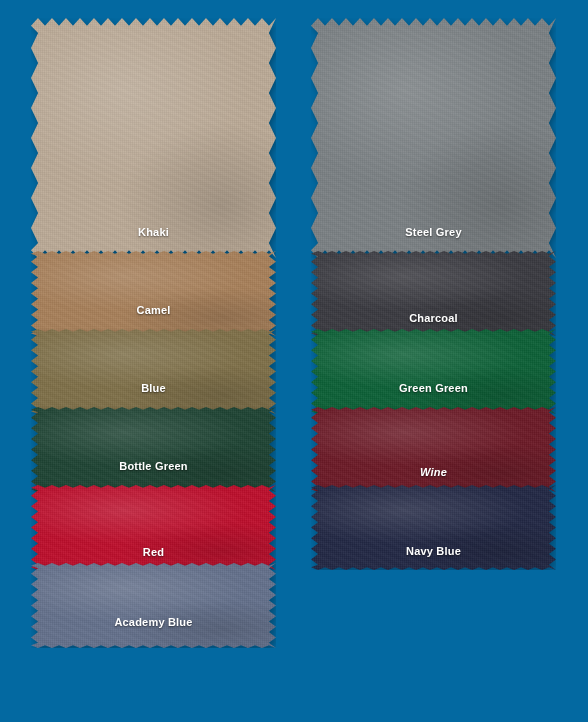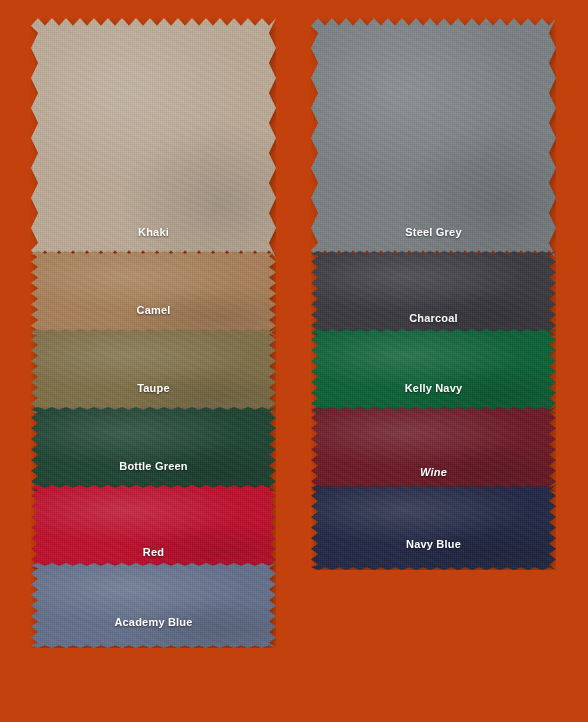--- a/index.html
+++ b/index.html
@@ -145,7 +145,7 @@
 </head>
 <body>
 
-<div id="swatch-board" style="background: #c2410c;">
+<div id="swatch-board" style="background: #0369a1;">
 
 <div class="swatch-column col-left">
       <div class="swatch" style="height: 240px; z-index: 1;">

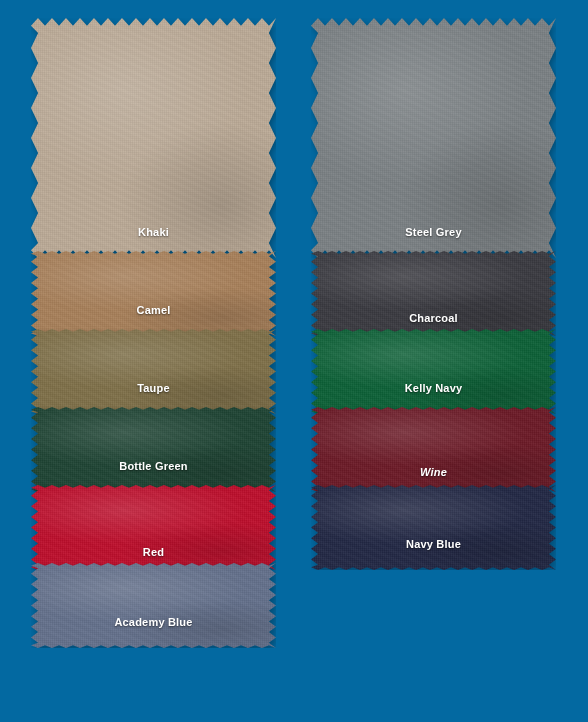--- a/index.html
+++ b/index.html
@@ -164,7 +164,7 @@
         <div class="swatch-fabric">
           <div class="cloth" style="background: rgb(127, 112, 73);"></div>
         </div>
-        <div class="swatch-label" style="top: 53px; color: rgb(255, 255, 255);">Taupe</div>
+        <div class="swatch-label" style="top: 53px; color: rgb(255, 255, 255);">Blue</div>
       </div>
       <div class="swatch" style="height: 85px; z-index: 4;">
         <div class="swatch-fabric">

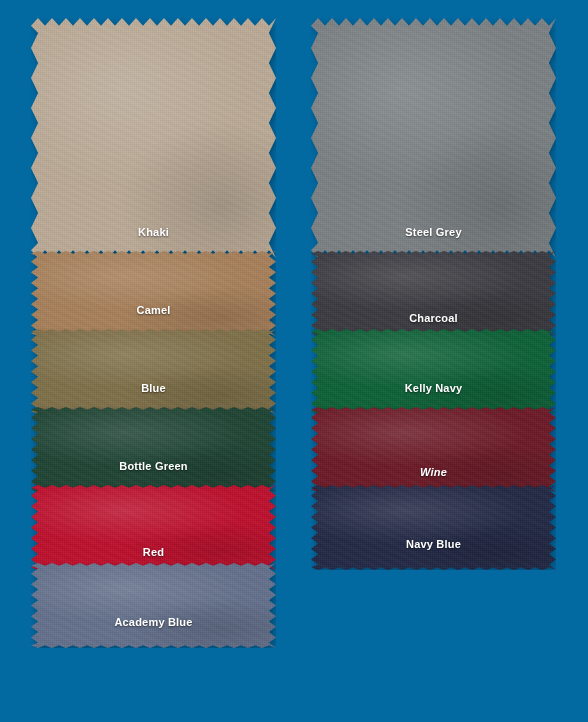--- a/index.html
+++ b/index.html
@@ -202,7 +202,7 @@
         <div class="swatch-fabric">
           <div class="cloth" style="background: rgb(12, 97, 55);"></div>
         </div>
-        <div class="swatch-label" style="top: 53px; color: rgb(255, 255, 255);">Kelly Navy</div>
+        <div class="swatch-label" style="top: 53px; color: rgb(255, 255, 255);">Green Green</div>
       </div>
       <div class="swatch" style="height: 85px; z-index: 5;">
         <div class="swatch-fabric">

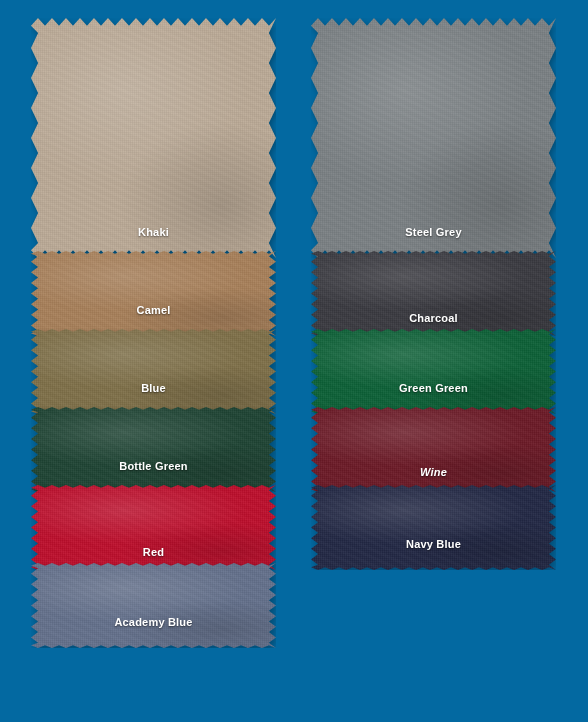--- a/index.html
+++ b/index.html
@@ -214,7 +214,7 @@
         <div class="swatch-fabric">
           <div class="cloth" style="background: rgb(34, 40, 69);"></div>
         </div>
-        <div class="swatch-label" style="top: 53px; color: rgb(255, 255, 255);">Navy Blue</div>
+        <div class="swatch-label" style="top: 60px; color: rgb(255, 255, 255);">Navy Blue</div>
       </div>
     </div>
   </div>

